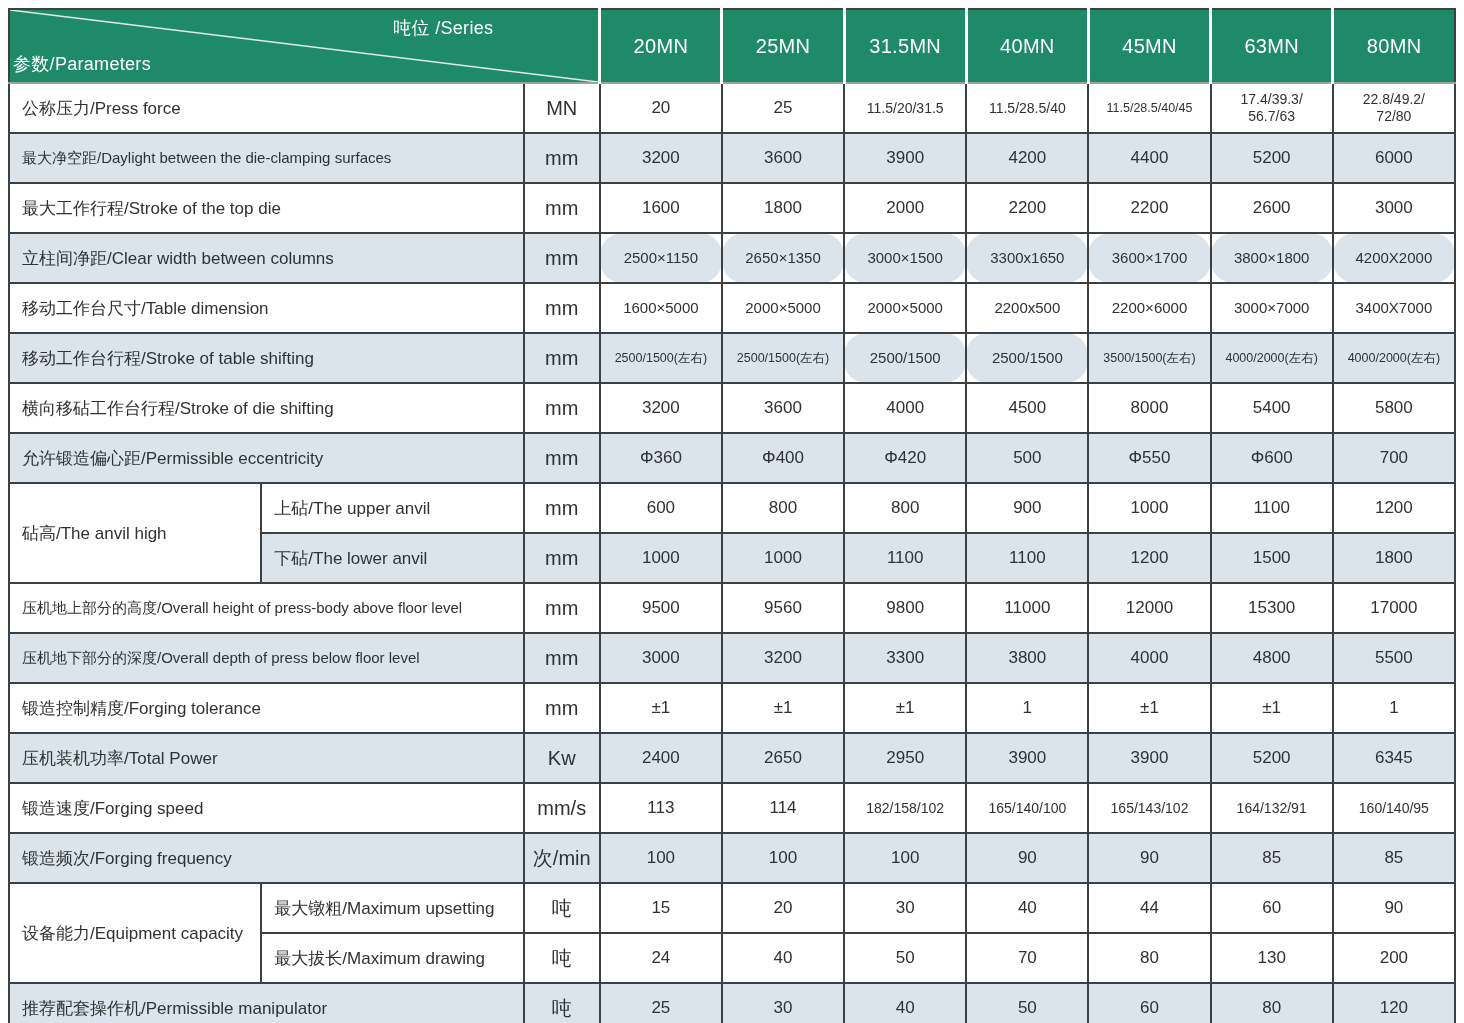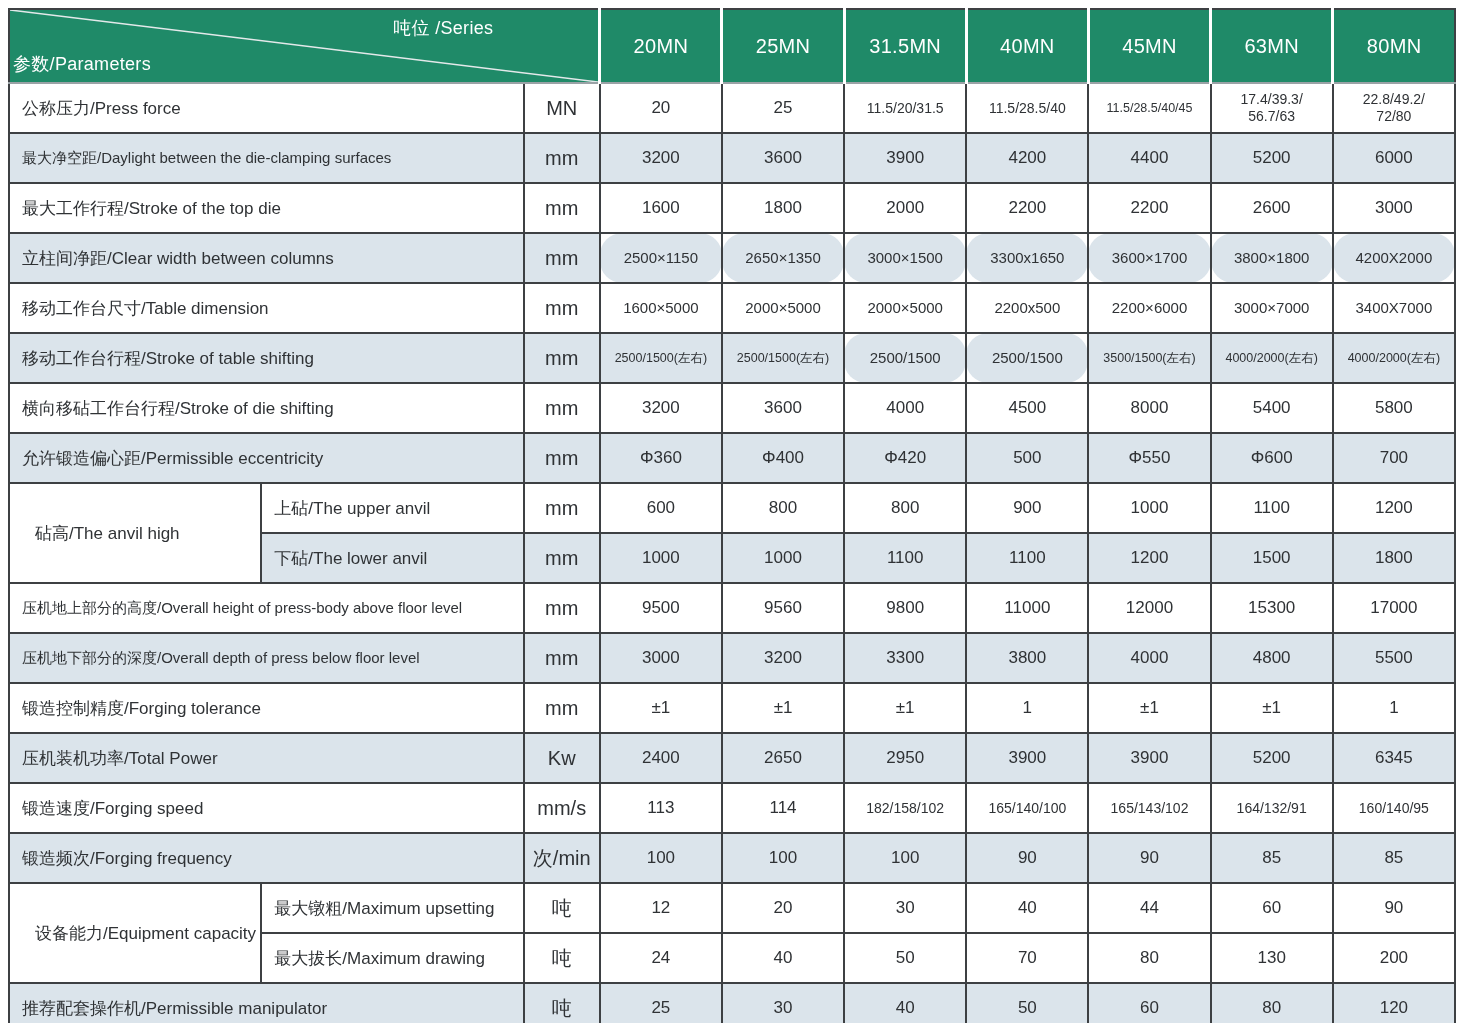--- a/index.html
+++ b/index.html
@@ -47,7 +47,7 @@
   tbody td.white-span{background:#ffffff;}
   td.label{text-align:left;padding-left:12px;padding-right:22px;}
   td.label.ls15{font-size:15px;}
-  td.group{text-align:left;padding-left:25px;line-height:49px;white-space:normal;}
+  td.group{text-align:left;padding-left:12px;line-height:49px;white-space:normal;}
   td.unit{font-size:20px;}
   td.val{white-space:pre-line;line-height:1.18;}
   td.val.vs15{font-size:15px;border-radius:22px;}

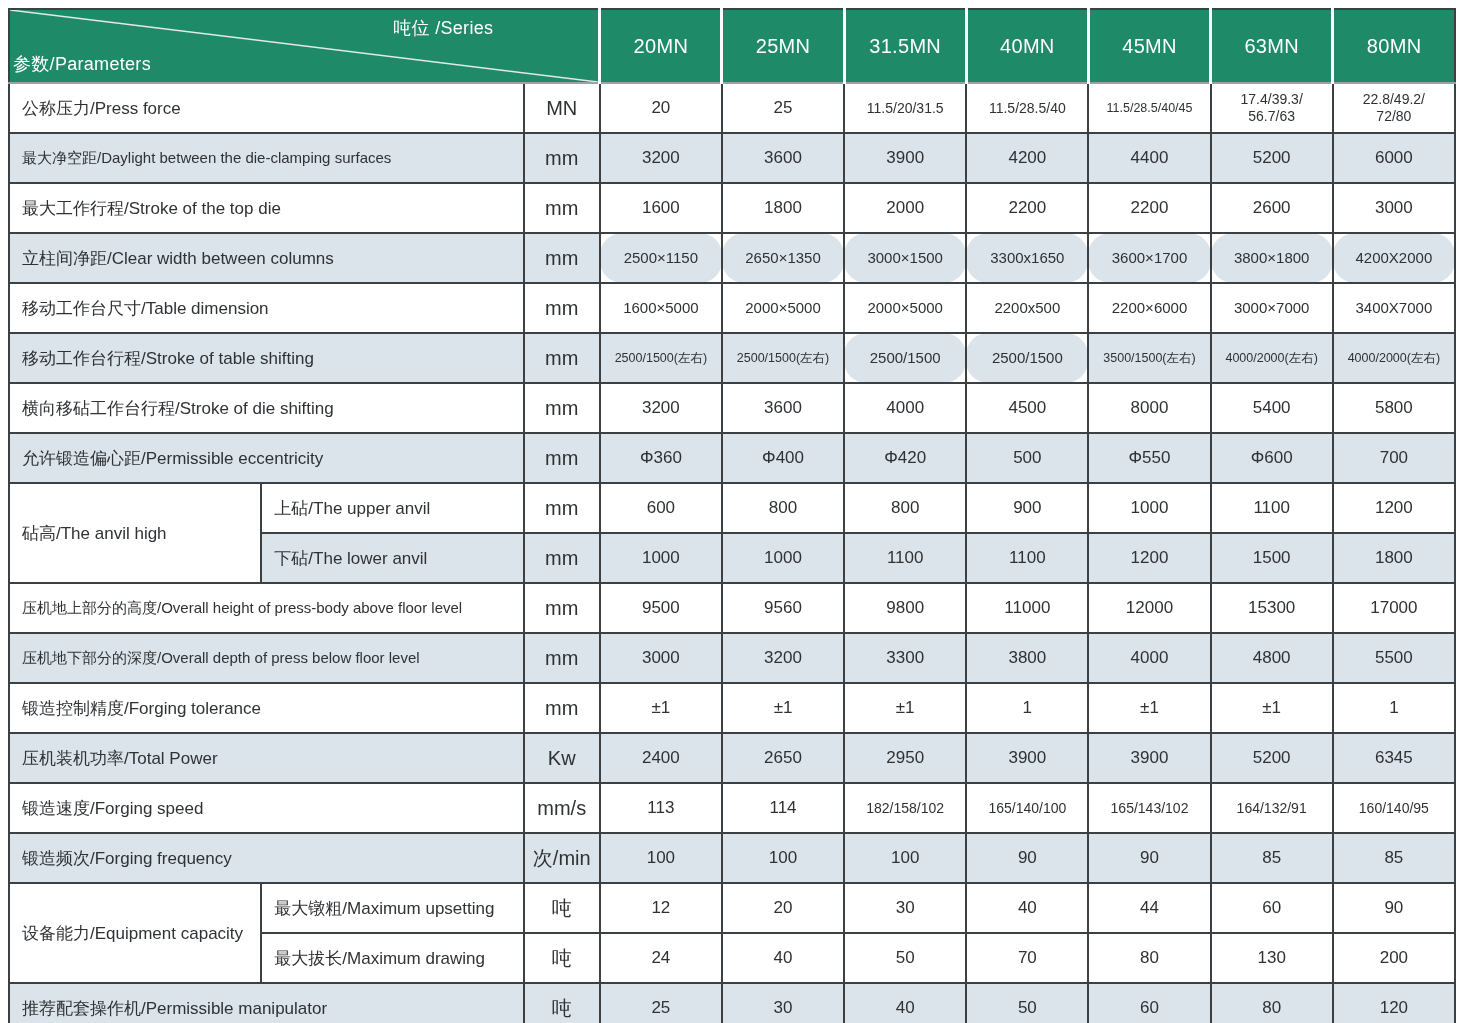--- a/index.html
+++ b/index.html
@@ -273,7 +273,7 @@
           <td class="group white-span" rowspan="2">设备能力/Equipment capacity</td>
           <td class="label">最大镦粗/Maximum upsetting</td>
           <td class="unit">吨</td>
-          <td class="val">12</td>
+          <td class="val">15</td>
           <td class="val">20</td>
           <td class="val">30</td>
           <td class="val">40</td>

